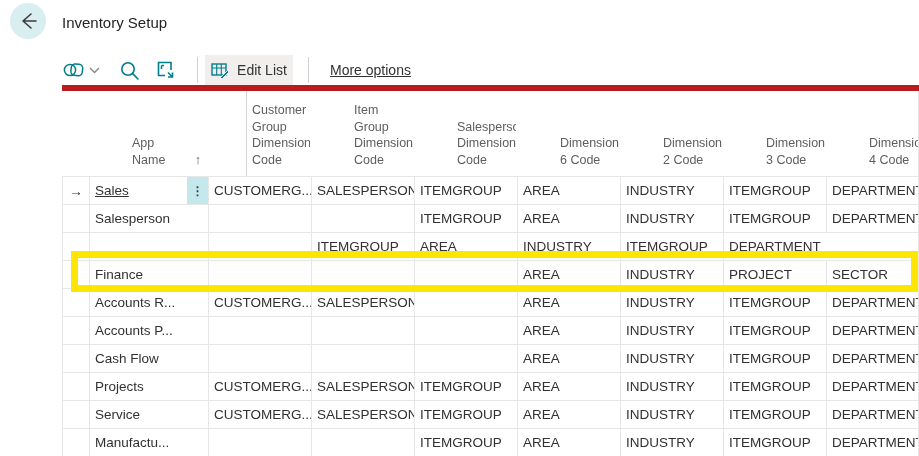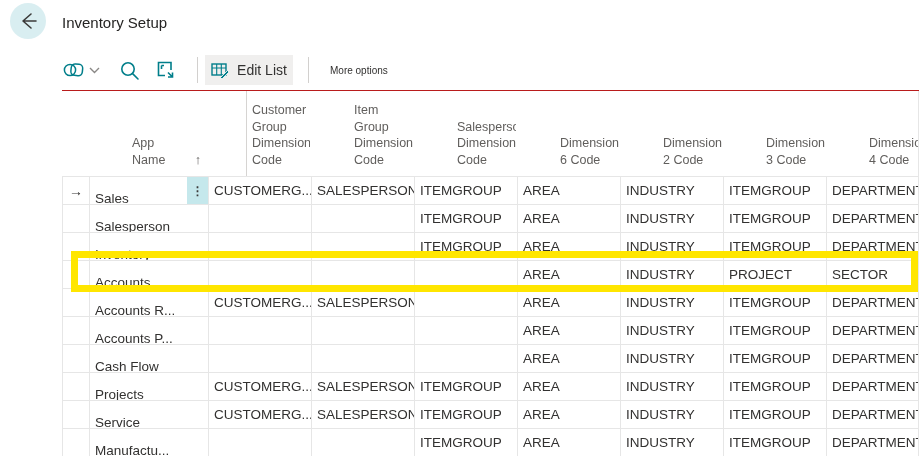--- a/index.html
+++ b/index.html
@@ -34,7 +34,7 @@
   
   .toolbar{
     position:absolute;left:62px;right:0;top:50px;height:41px;
-    border-bottom:1px solid #b91c1c;
+    border-bottom:6px solid #b91c1c;
   }
   .tb-item{position:absolute;top:0;height:40px;display:flex;align-items:center;cursor:pointer;background:none;border:none;}
   .tb-views{left:0px;gap:3px;}

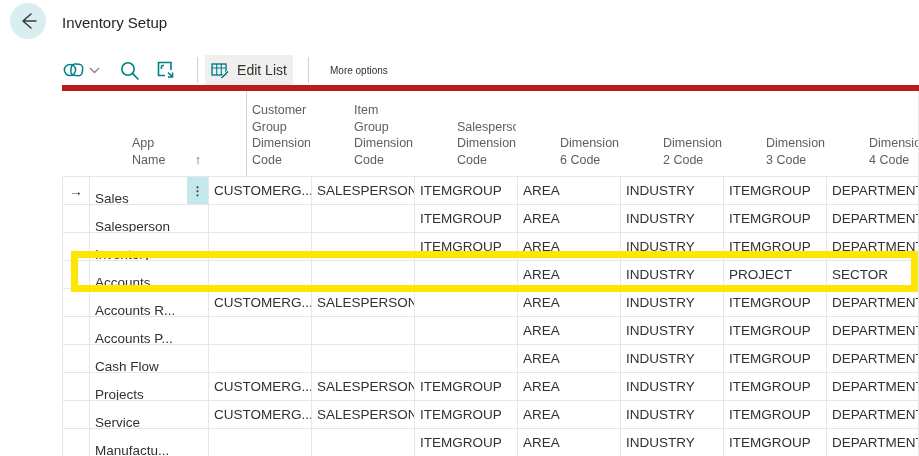--- a/index.html
+++ b/index.html
@@ -49,7 +49,7 @@
     font-size:14px;color:var(--text1);border:none;cursor:pointer;font-family:inherit;
   }
   .more-options{
-    left:268px;font-size:10px;color:var(--text1);font-family:inherit;
+    left:268px;font-size:14px;color:var(--text1);font-family:inherit;text-decoration:underline;
   }
   
   .tgrid{

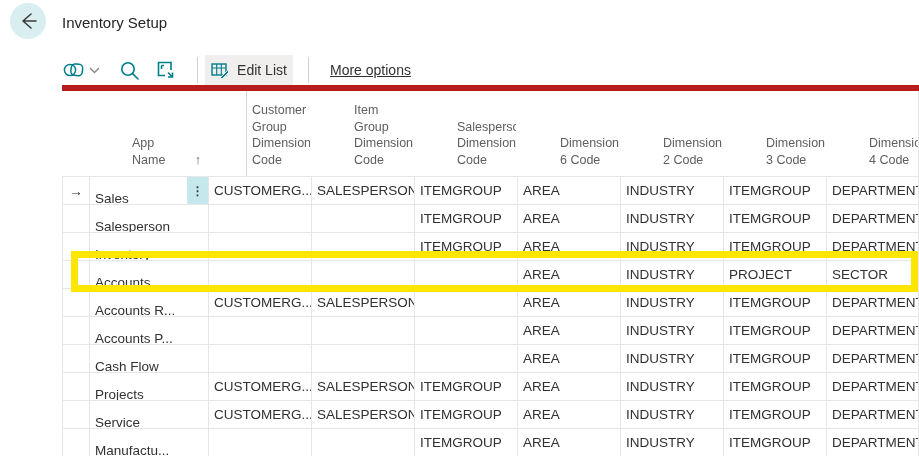--- a/index.html
+++ b/index.html
@@ -84,7 +84,7 @@
   }
   .app-label{
     flex:1;padding:0 5px;font-size:13.5px;line-height:27px;
-    white-space:nowrap;overflow:hidden;cursor:pointer;margin-top:8px;
+    white-space:nowrap;overflow:hidden;cursor:pointer;
   }
   .trow.selected .app-label{text-decoration:underline;}
   .row-menu{

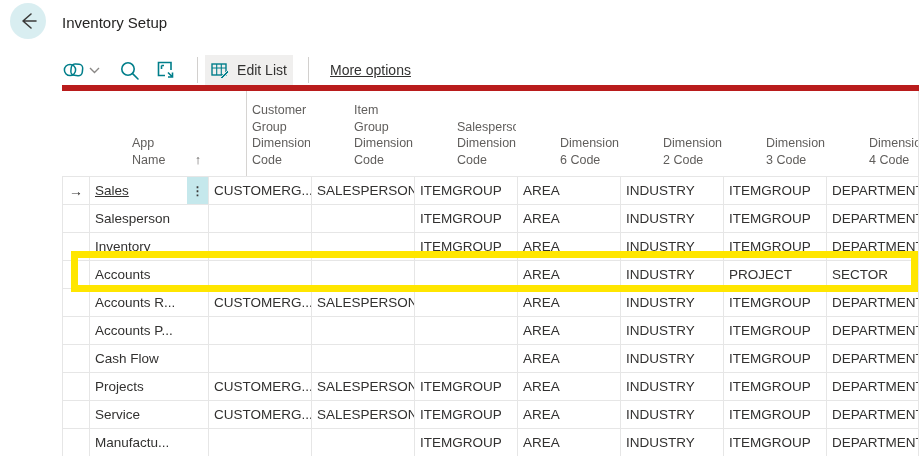--- a/index.html
+++ b/index.html
@@ -225,10 +225,6 @@
     <div class="icell">
         <span class="row-marker"></span>
       </div>
-    <div class="acell">
-      <span class="app-label">Inventory</span>
-
-    </div>
     <div class="dcell"></div>
     <div class="dcell"></div>
     <div class="dcell">ITEMGROUP</div>

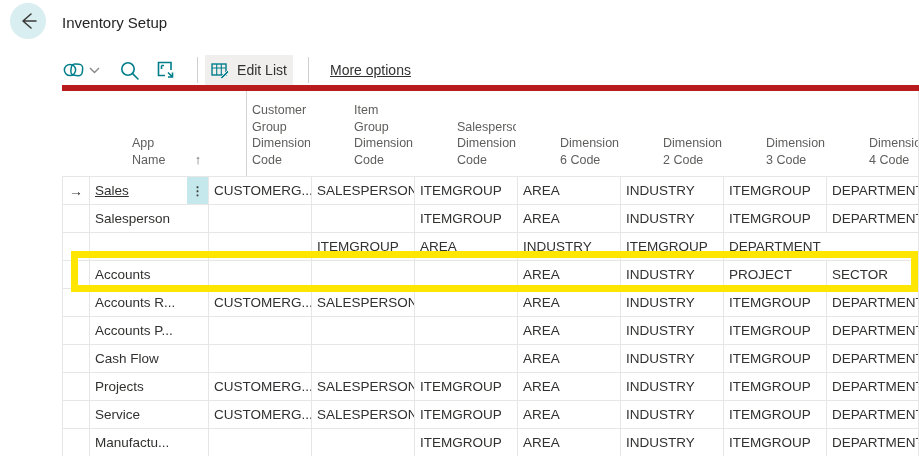--- a/index.html
+++ b/index.html
@@ -239,7 +239,7 @@
         <span class="row-marker"></span>
       </div>
     <div class="acell">
-      <span class="app-label">Accounts</span>
+      <span class="app-label">Finance</span>
 
     </div>
     <div class="dcell"></div>

